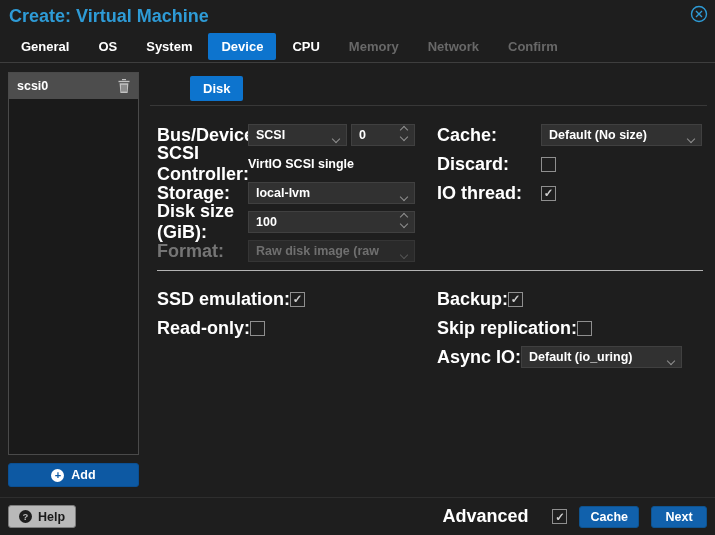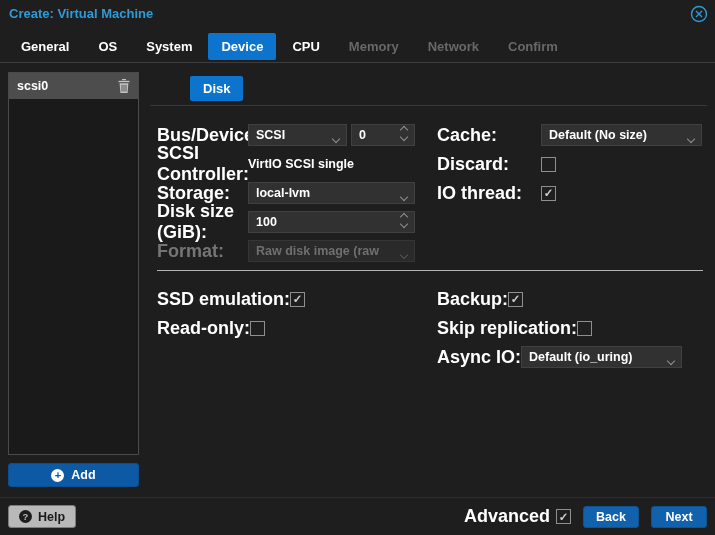--- a/index.html
+++ b/index.html
@@ -13,7 +13,7 @@
 
   
   .titlebar { position:absolute; left:0; top:0; width:715px; height:30px; }
-  .title { position:absolute; left:9px; top:6px; font-size:13px; font-weight:700; color:#2e9bd6; }
+  .title { position:absolute; left:9px; top:6px; font-size:18px; font-weight:700; color:#2e9bd6; }
   .close-icon { position:absolute; right:7px; top:5px; width:18px; height:18px; cursor:pointer; }
 
   

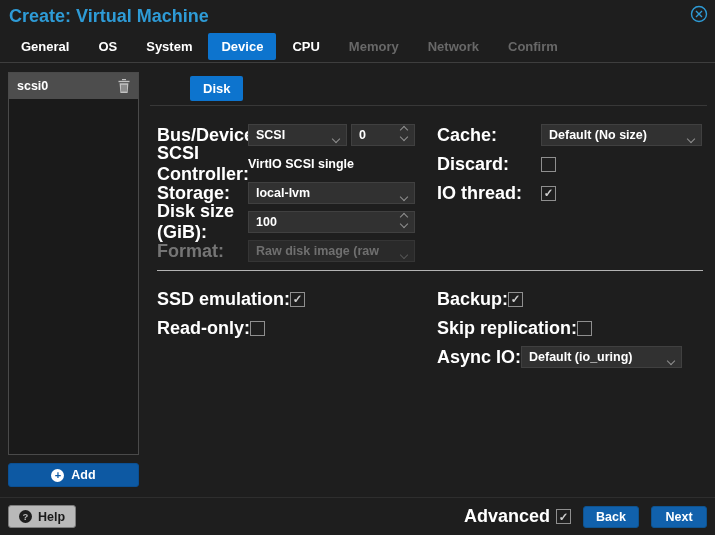--- a/index.html
+++ b/index.html
@@ -91,7 +91,7 @@
               font-size:9.5px; font-weight:700; line-height:13px; text-align:center; display:inline-block; }
   .footer-right { position:absolute; right:8px; top:505px; height:23px;
                   display:flex; align-items:center; gap:12px; }
-  .adv-wrap { display:flex; align-items:center; gap:6px; }
+  .adv-wrap { display:flex; align-items:center; gap:24px; }
   .adv-wrap .lbl { font-weight:700; }
   .btn-blue { min-width:56px; height:22px; background:#1161ac; border:1px solid #0e538f; border-radius:3px;
               color:#fff; font-size:12.5px; font-weight:700;

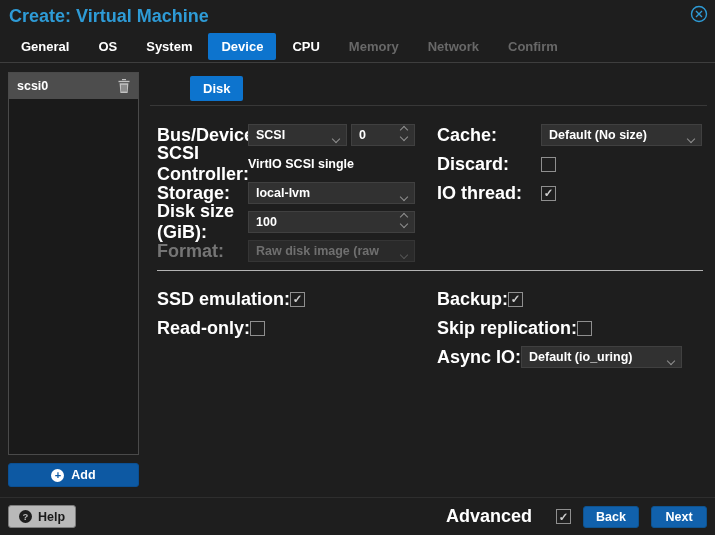--- a/index.html
+++ b/index.html
@@ -247,7 +247,7 @@
       <span class="lbl">Advanced</span>
       <div class="checkbox">✓</div>
     </div>
-    <div class="btn-blue">Back</div>
+    <div class="btn-blue">Cache</div>
     <div class="btn-blue">Next</div>
   </div>
 

